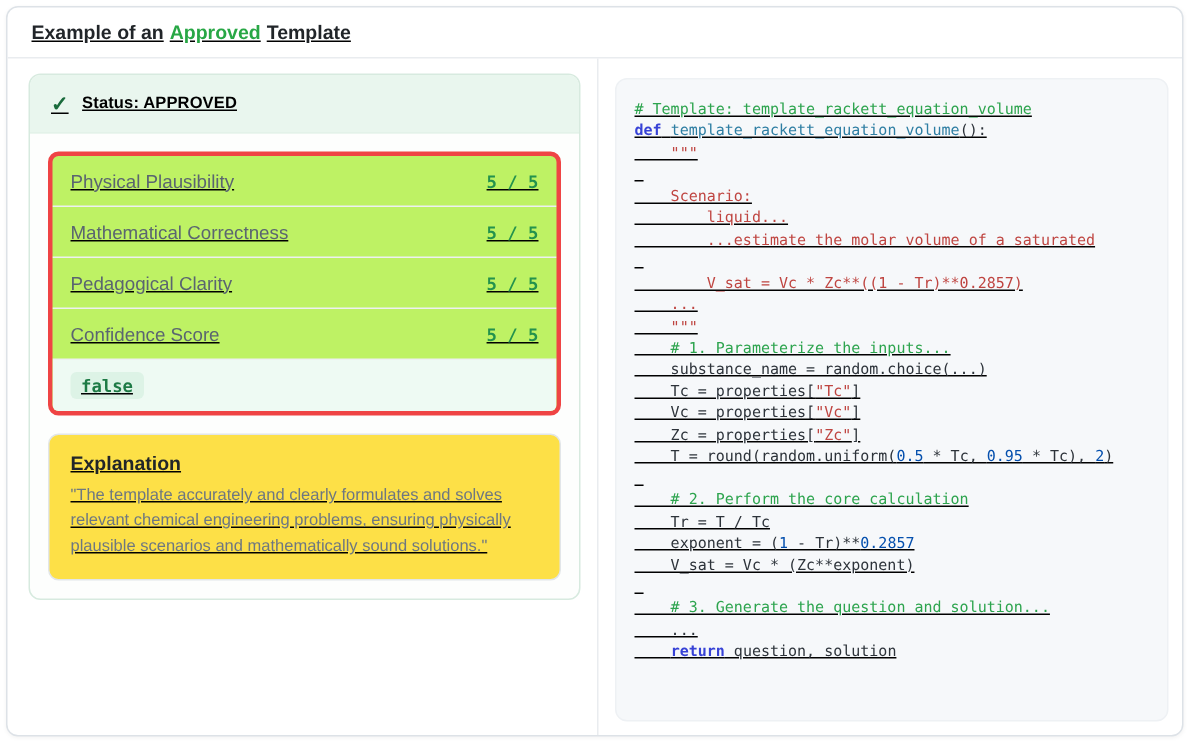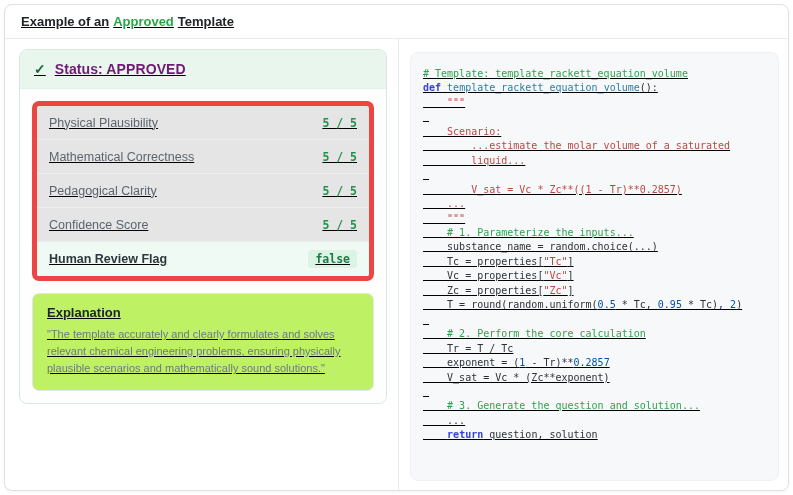--- a/index.html
+++ b/index.html
@@ -24,7 +24,7 @@
   .status-header { background: #e9f6ee; padding: 11px 14px; display: flex; align-items: center; gap: 9px;
     border-bottom: 1px solid #e3f2e9; }
   .status-check { color: #1a6b3c; font-size: 14px; font-weight: bold; }
-  .status-title { color: #701a75; font-size: 14px; font-weight: bold; letter-spacing: .1px; }
+  .status-title { color: #000000; font-size: 11px; font-weight: bold; letter-spacing: .1px; }
 
   .metrics-table { margin: 12px; border: 5px solid #ef4444; border-radius: 7px; overflow: hidden; background: #e5e5e5; }
   .metric-row { display: flex; justify-content: space-between; align-items: center;

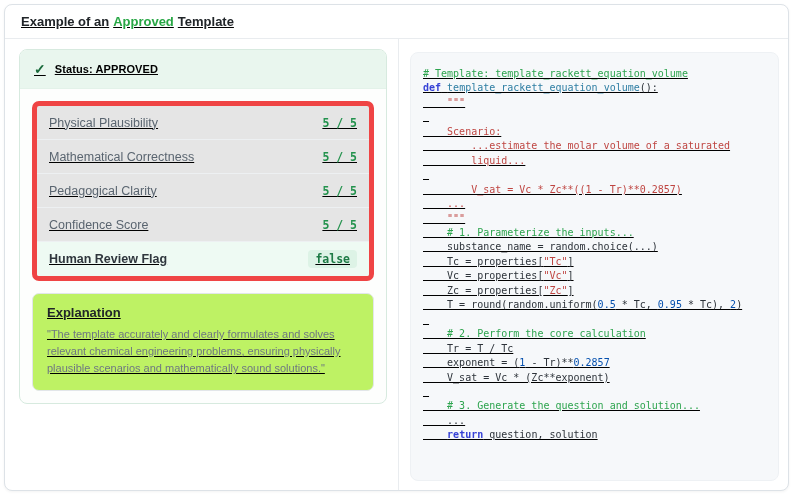--- a/index.html
+++ b/index.html
@@ -26,7 +26,7 @@
   .status-check { color: #1a6b3c; font-size: 14px; font-weight: bold; }
   .status-title { color: #000000; font-size: 11px; font-weight: bold; letter-spacing: .1px; }
 
-  .metrics-table { margin: 12px; border: 5px solid #ef4444; border-radius: 7px; overflow: hidden; background: #e5e5e5; }
+  .metrics-table { margin: 12px; border: 3px solid #ef4444; border-radius: 7px; overflow: hidden; background: #bef264; }
   .metric-row { display: flex; justify-content: space-between; align-items: center;
     padding: 8px 12px; border-bottom: 1px solid #edf0f2; min-height: 34px; }
   .metric-row:last-child { border-bottom: none; }

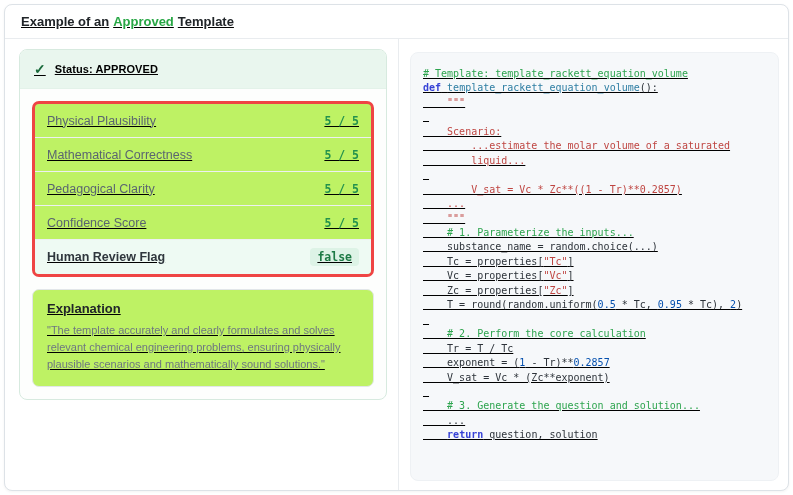--- a/index.html
+++ b/index.html
@@ -113,8 +113,8 @@
             <div class="code-line"><span class="str">    """</span></div>
             <div class="code-line">&nbsp;</div>
             <div class="code-line"><span class="str">    Scenario:</span></div>
+            <div class="code-line"><span class="str">        liquid...</span></div>
             <div class="code-line"><span class="str">        ...estimate the molar volume of a saturated</span></div>
-            <div class="code-line"><span class="str">        liquid...</span></div>
             <div class="code-line">&nbsp;</div>
             <div class="code-line"><span class="str">        V_sat = Vc * Zc**((1 - Tr)**0.2857)</span></div>
             <div class="code-line"><span class="str">    ...</span></div>

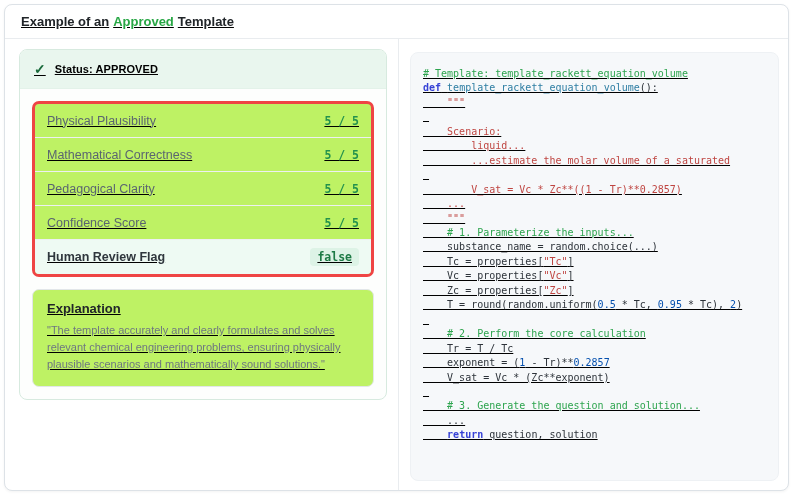--- a/index.html
+++ b/index.html
@@ -92,7 +92,6 @@
             <span class="metric-value">5 / 5</span>
           </div>
           <div class="metric-row highlight">
-            <span class="metric-label">Human Review Flag</span>
             <span class="metric-value">false</span>
           </div>
         </div>

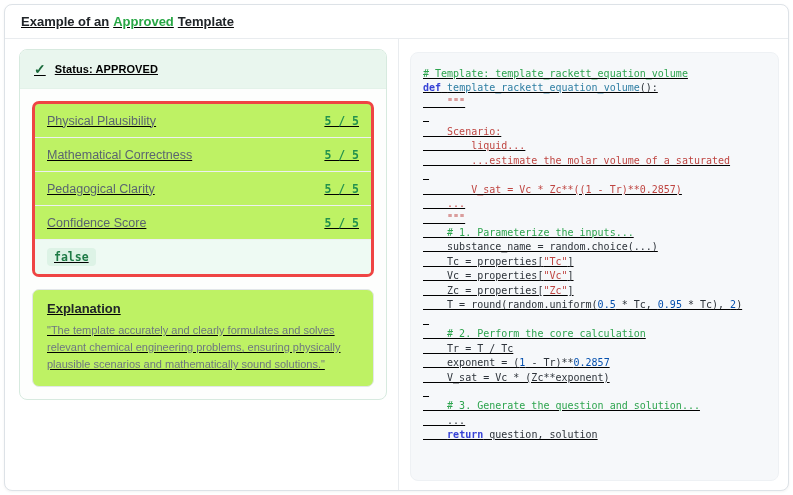--- a/index.html
+++ b/index.html
@@ -37,7 +37,7 @@
   .metric-row.highlight .metric-value { background: #ddf3e6; color: #1d7a45; padding: 2px 7px; border-radius: 4px; }
 
   .explanation-box { margin: 0 12px 12px; border: 1px solid #e2e6e9; border-radius: 7px;
-    background: #bef264; padding: 11px 14px 13px; }
+    background: #fde047; padding: 11px 14px 13px; }
   .explanation-heading { font-size: 13px; font-weight: bold; color: #212529; margin-bottom: 6px; }
   .explanation-body { font-size: 11px; color: #6e7781; line-height: 1.55; }
 

